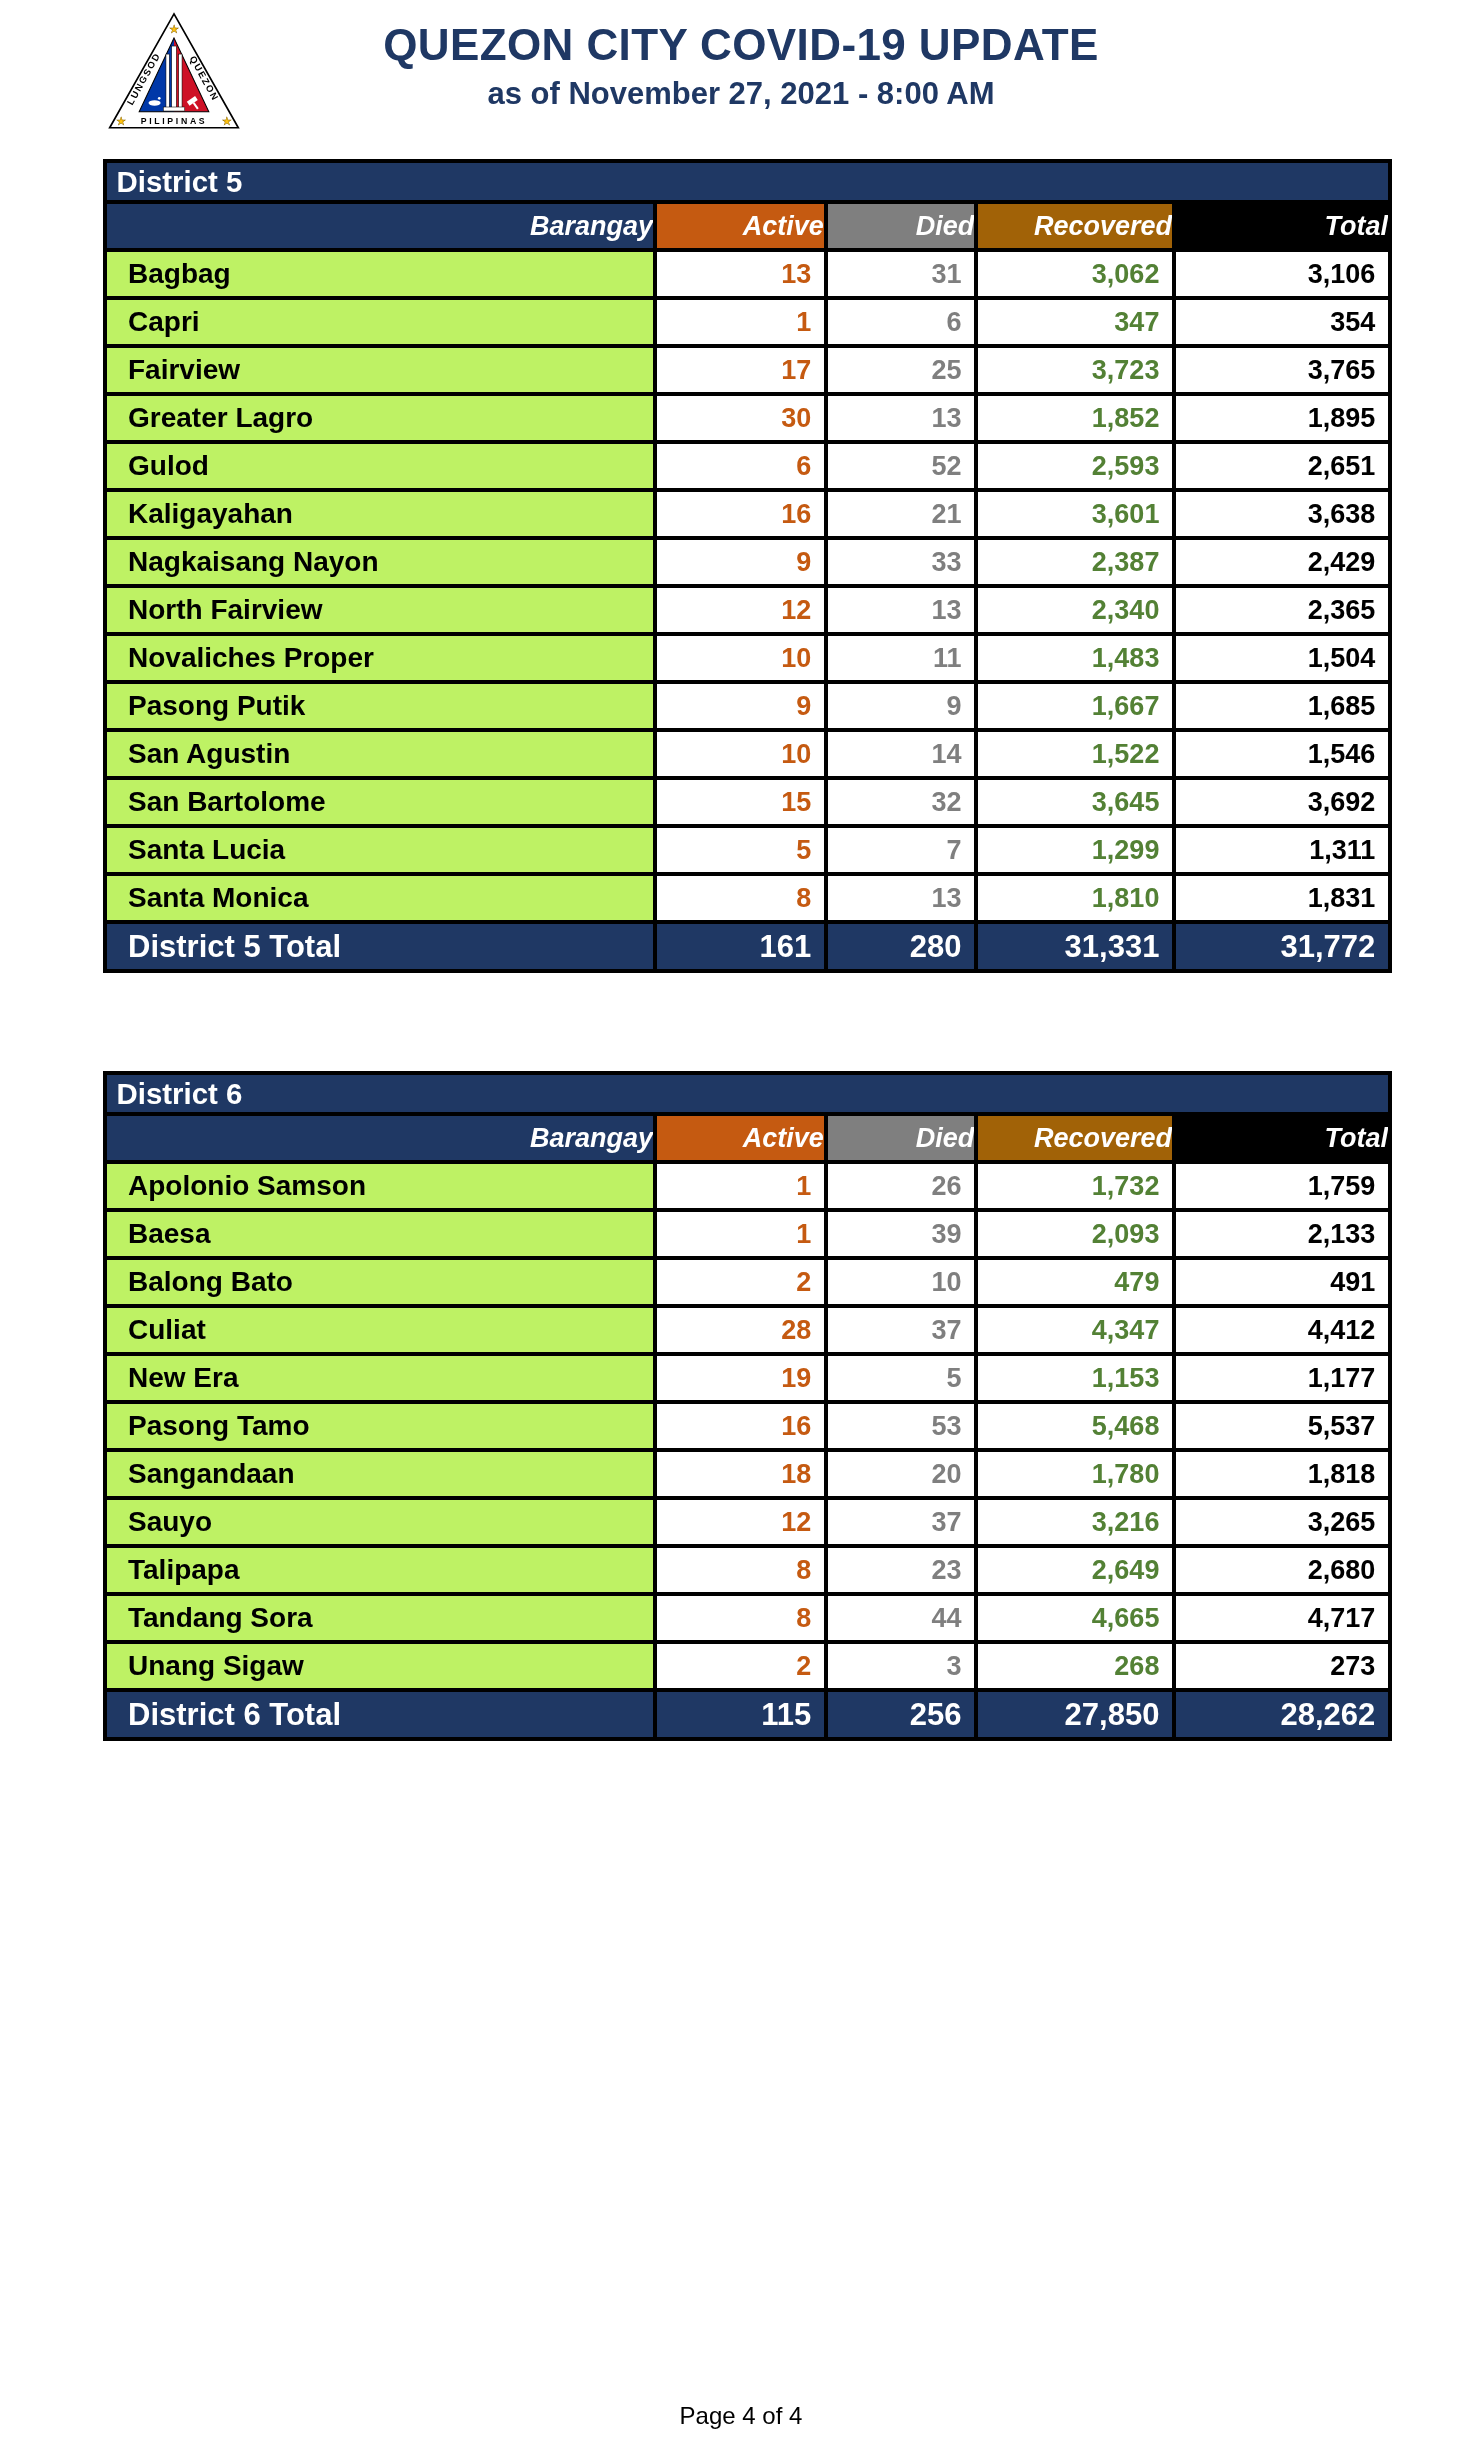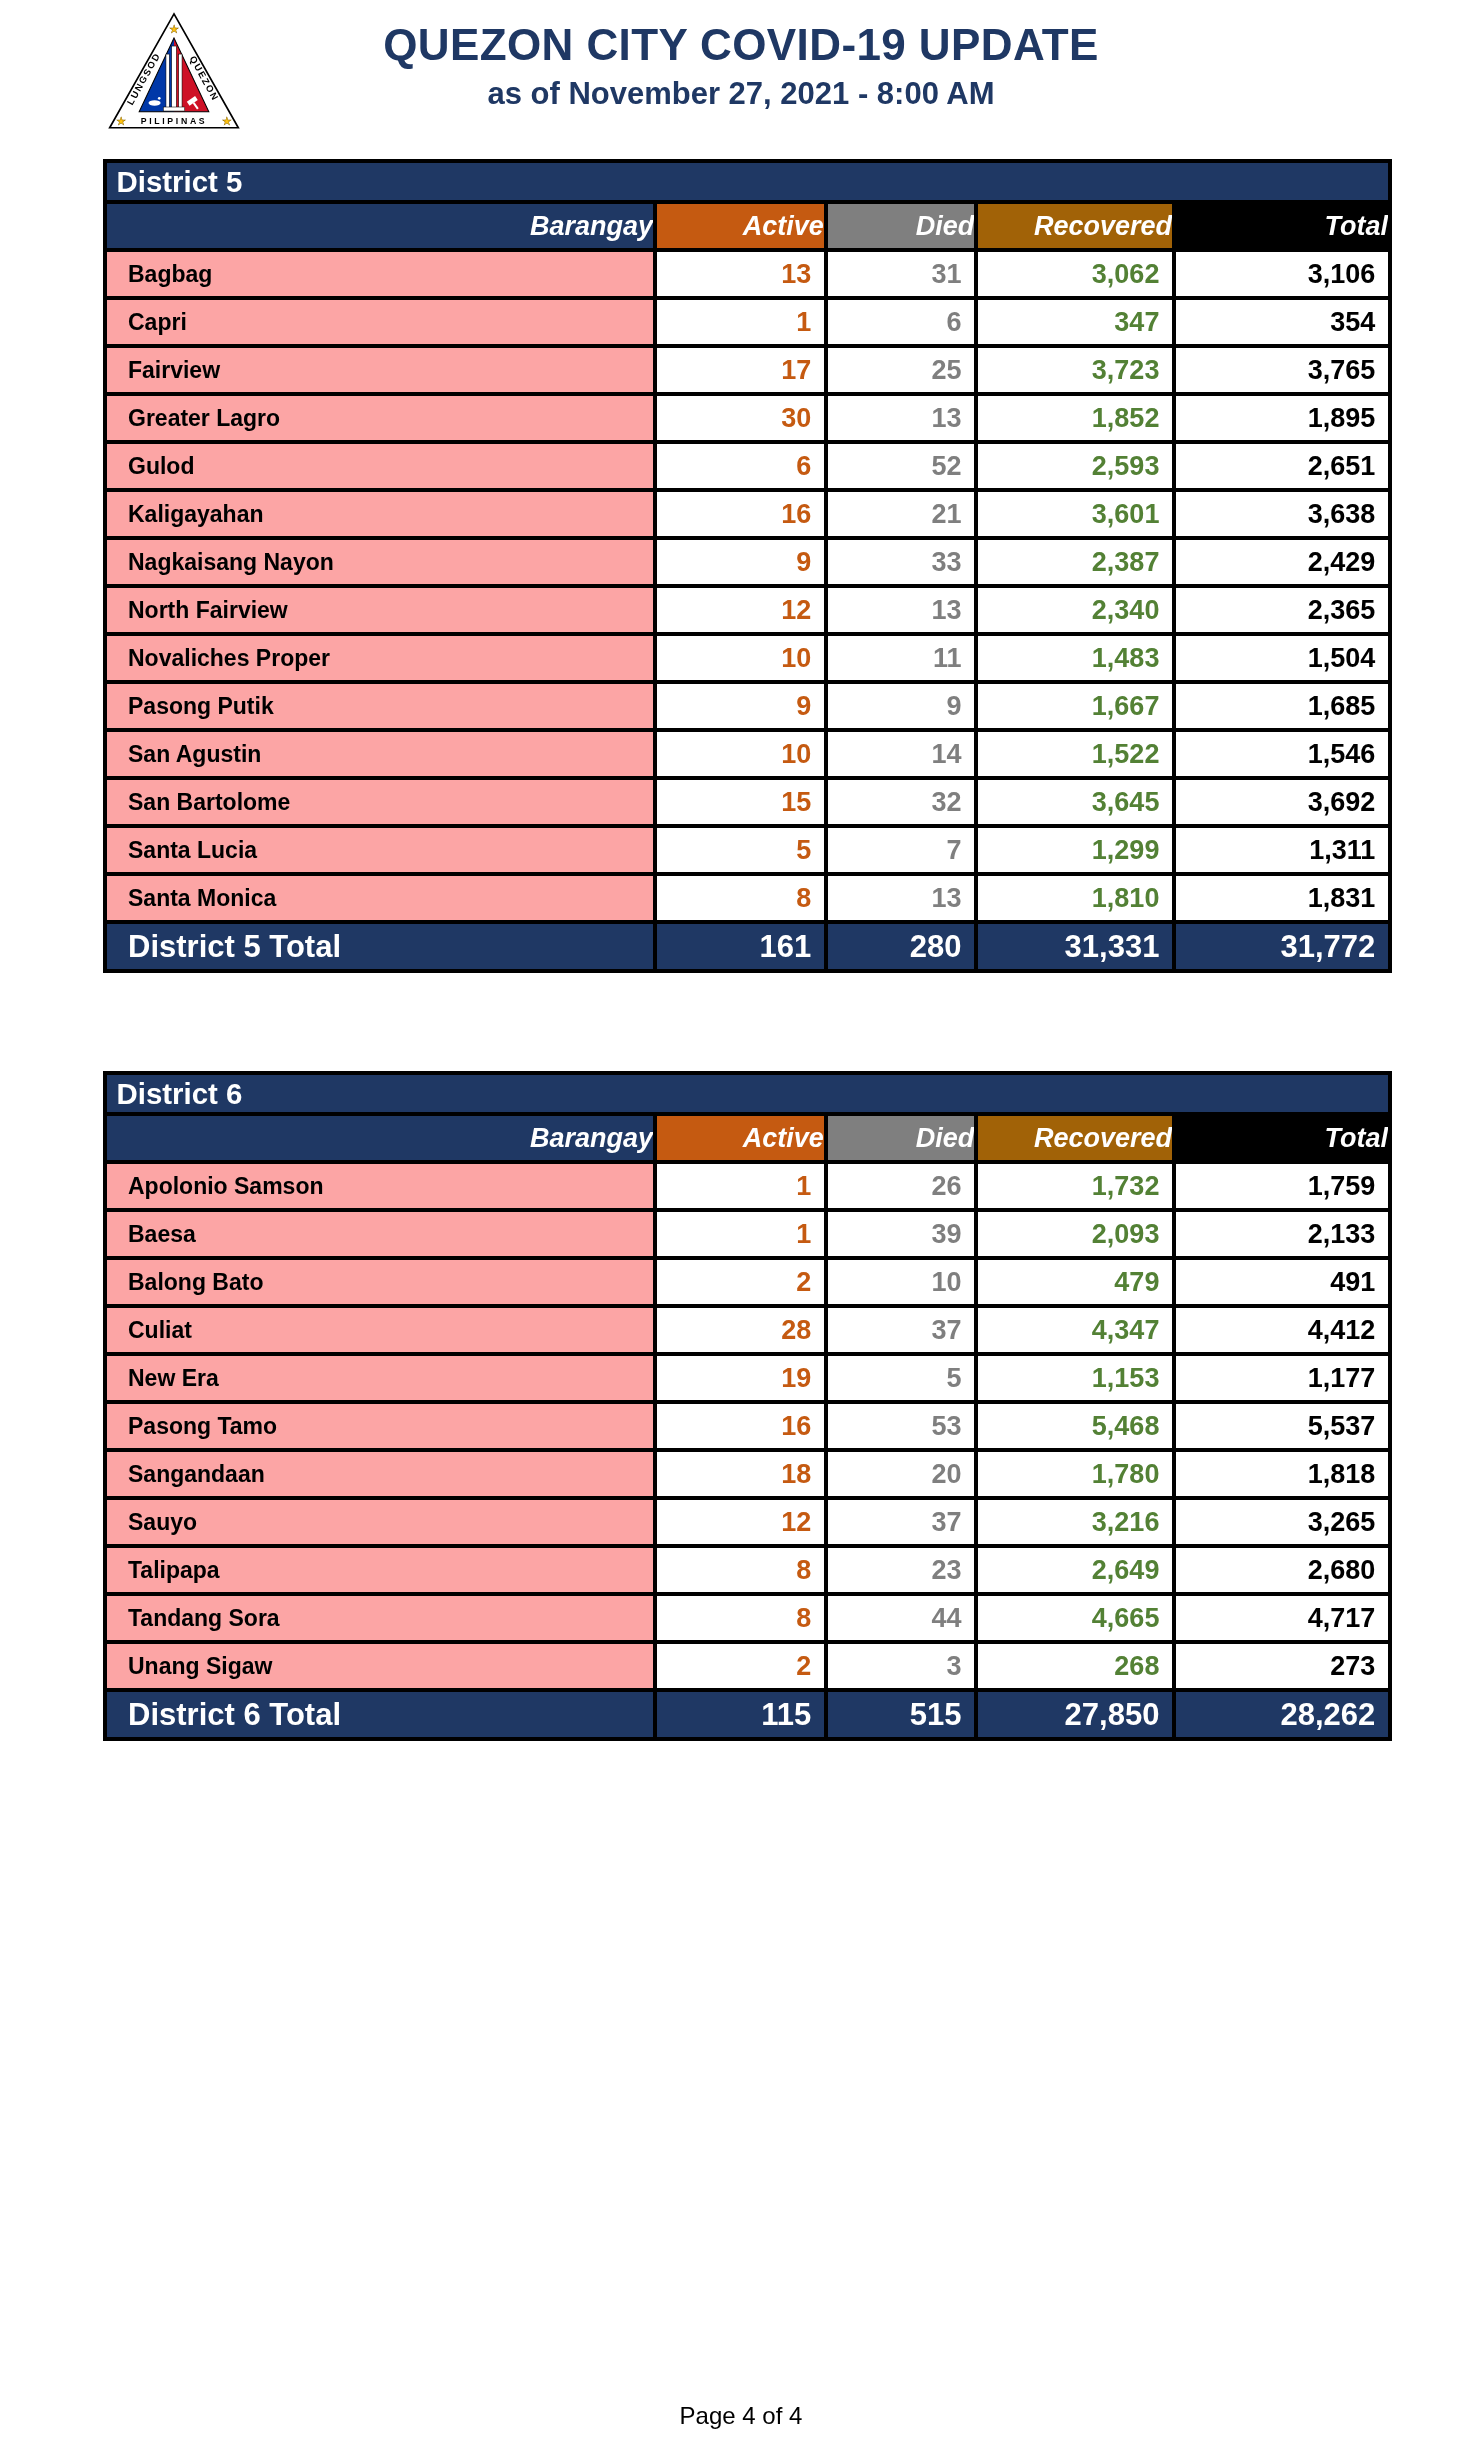--- a/index.html
+++ b/index.html
@@ -38,7 +38,7 @@
   .th-total     { background:#000000; }
   .tbl tbody td { height:48px; }
   .cell-name {
-    background:#fca5a5; color:#000; font-weight:bold; font-size:23px;
+    background:#bef264; color:#000; font-weight:bold; font-size:28px;
     text-align:left; padding-left:21px;margin-top:42px;
   }
   .cell-num { background:#ffffff; font-weight:bold; font-size:27px; text-align:right; padding-right:12.7px; }

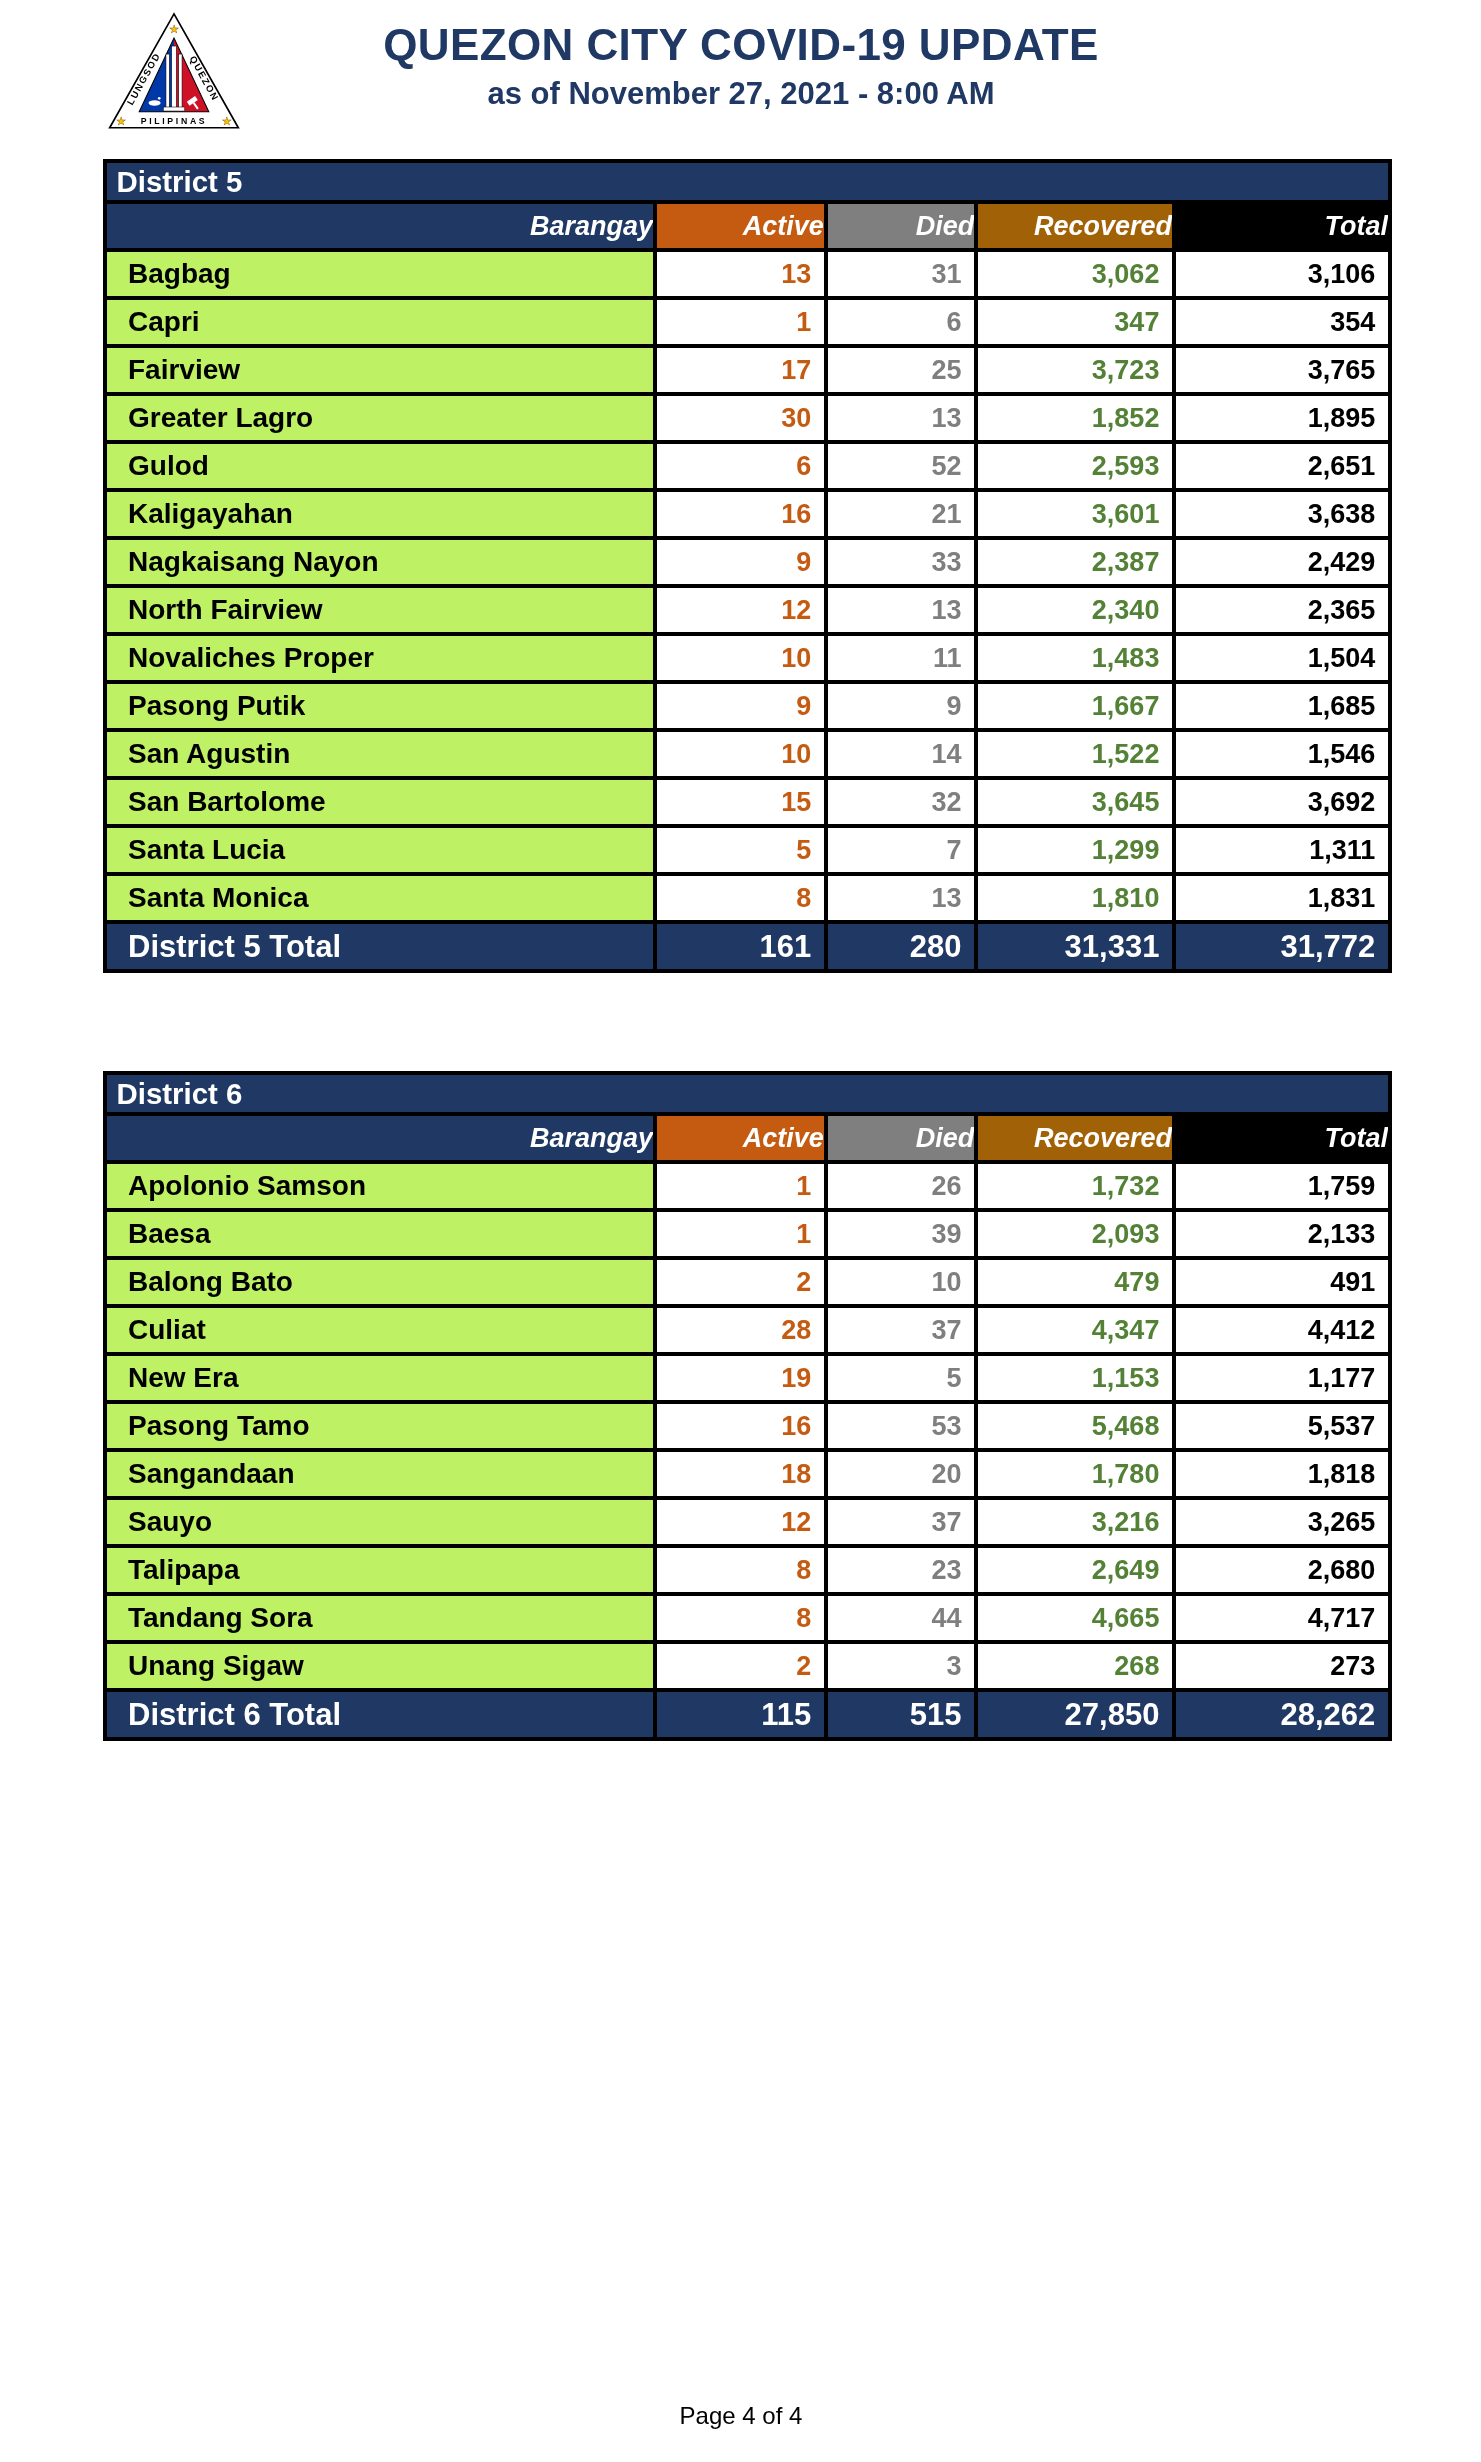--- a/index.html
+++ b/index.html
@@ -332,7 +332,7 @@
       <tr>
         <td class="foot-label">District 6 Total</td>
         <td class="foot-num">115</td>
-        <td class="foot-num">515</td>
+        <td class="foot-num">256</td>
         <td class="foot-num">27,850</td>
         <td class="foot-num">28,262</td>
       </tr>

